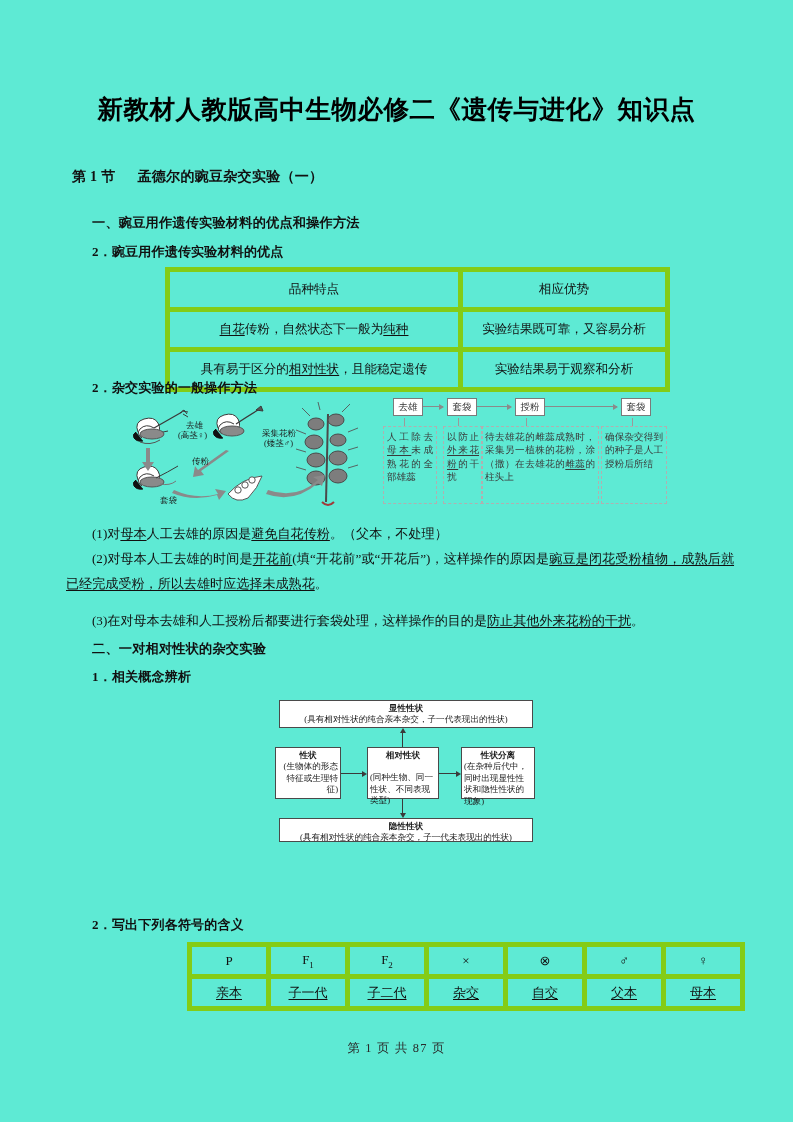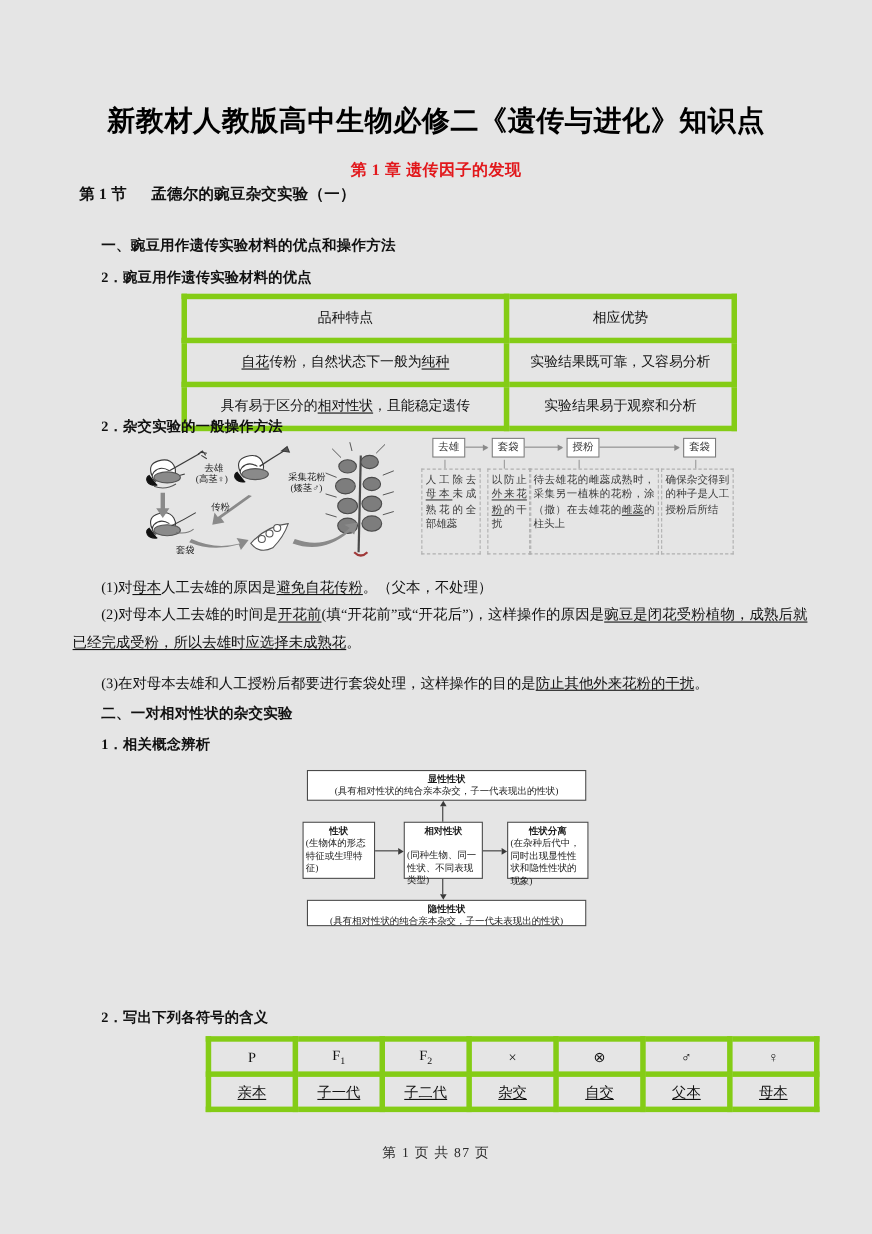--- a/index.html
+++ b/index.html
@@ -15,7 +15,7 @@
     position: relative;
     width: 793px;
     height: 1122px;
-    background: #e5e5e5;
+    background: #5eead4;
     overflow: hidden;
     box-sizing: border-box;
   }

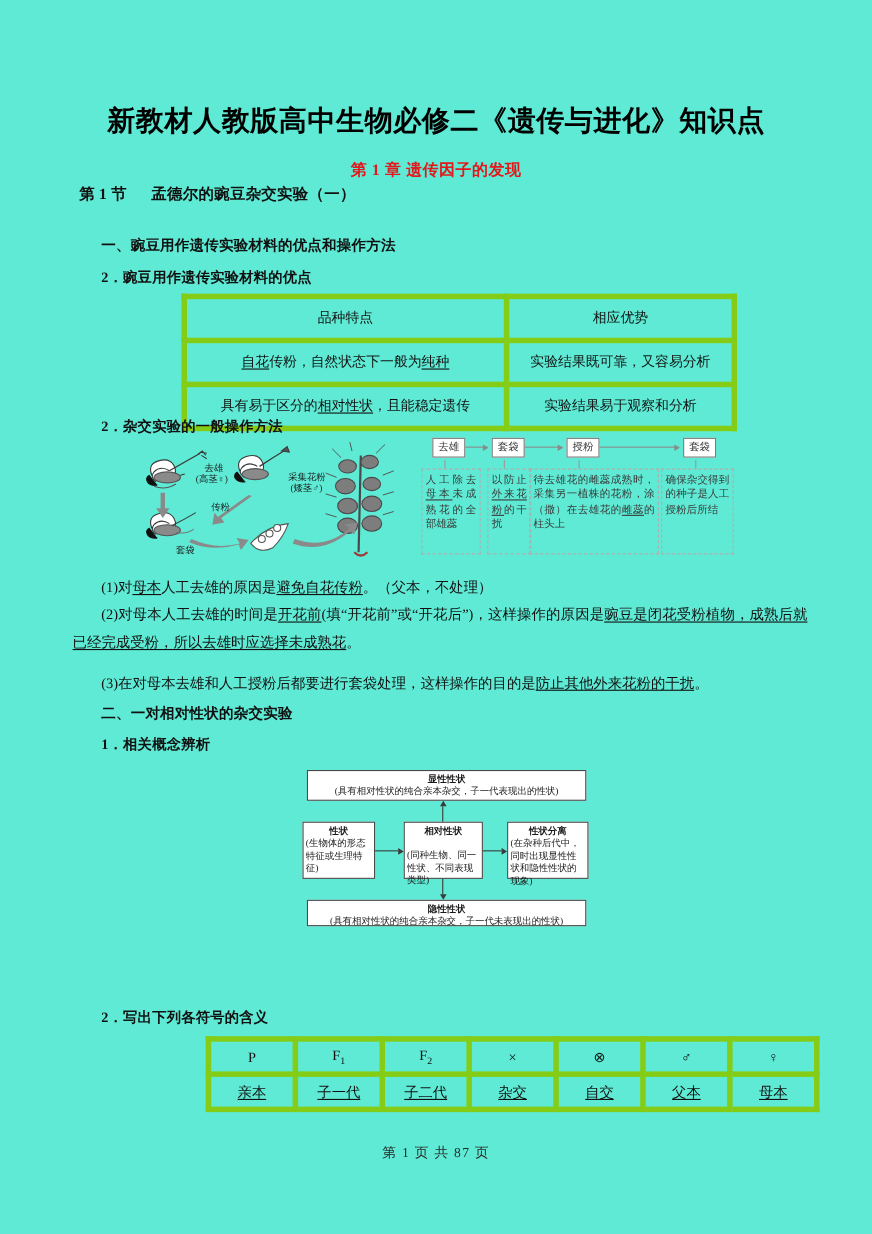--- a/index.html
+++ b/index.html
@@ -276,7 +276,6 @@
 
   <div class="doc-title">新教材人教版高中生物必修二《遗传与进化》知识点</div>
 
-  <div class="chapter-title">第 1 章   遗传因子的发现</div>
 
   <div class="section-title">
     <span>第 1 节</span><span class="gap"></span><span>孟德尔的豌豆杂交实验（一）</span>

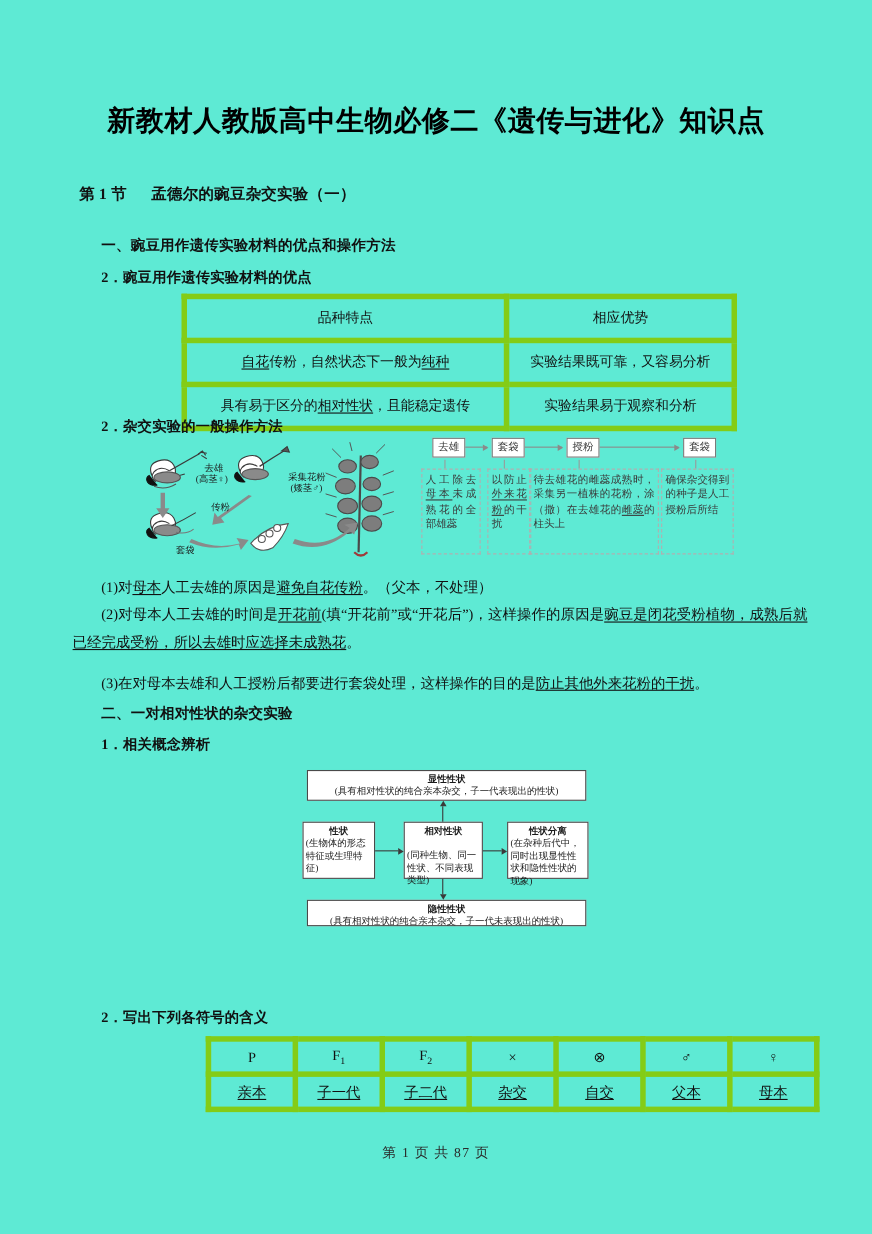--- a/index.html
+++ b/index.html
@@ -435,7 +435,7 @@
 
     <div class="cbox" style="left:2px;top:47px;width:66px;height:52px;">
       <span class="ct">性状</span>
-      <span class="cd" style="text-align:left;">(生物体的形态特征或生理特征)</span>
+      <span class="cd" style="text-align:right;">(生物体的形态特征或生理特征)</span>
     </div>
 
     <div class="cbox" style="left:94px;top:47px;width:72px;height:52px;">

